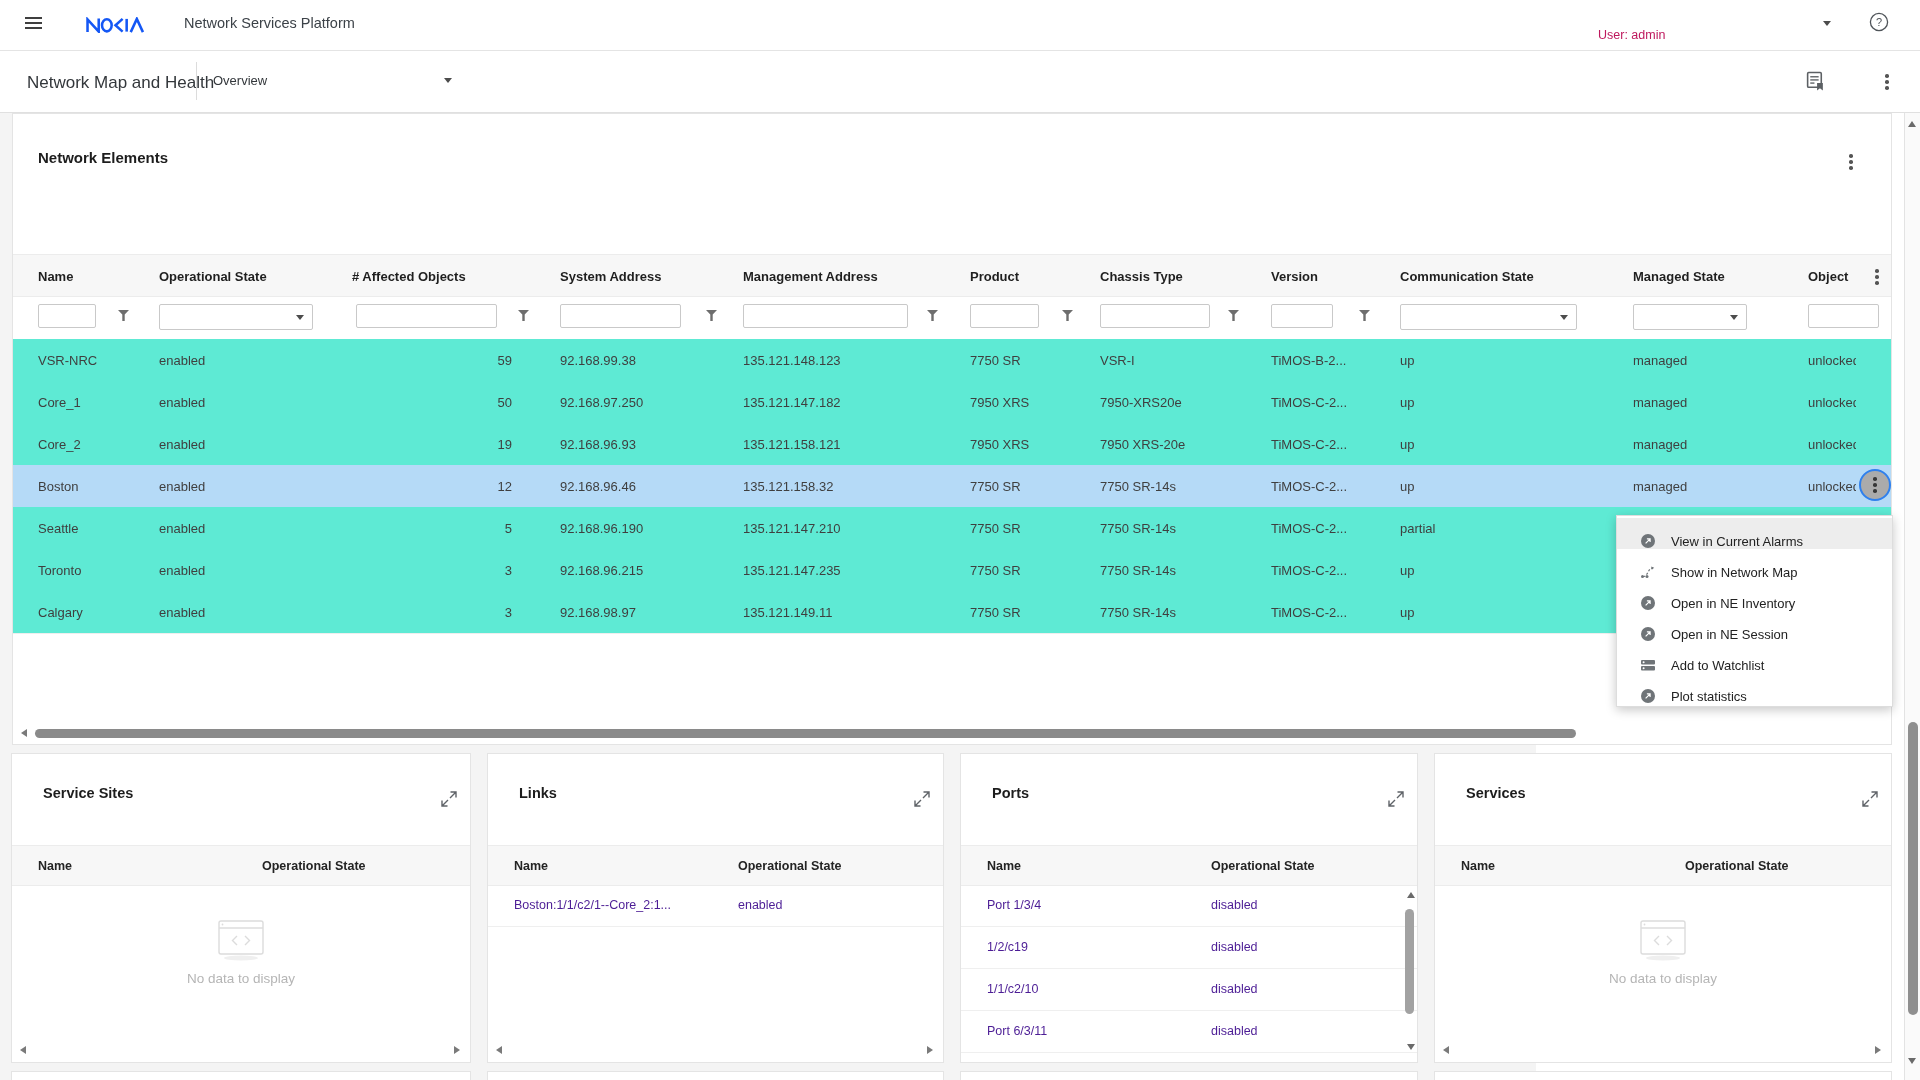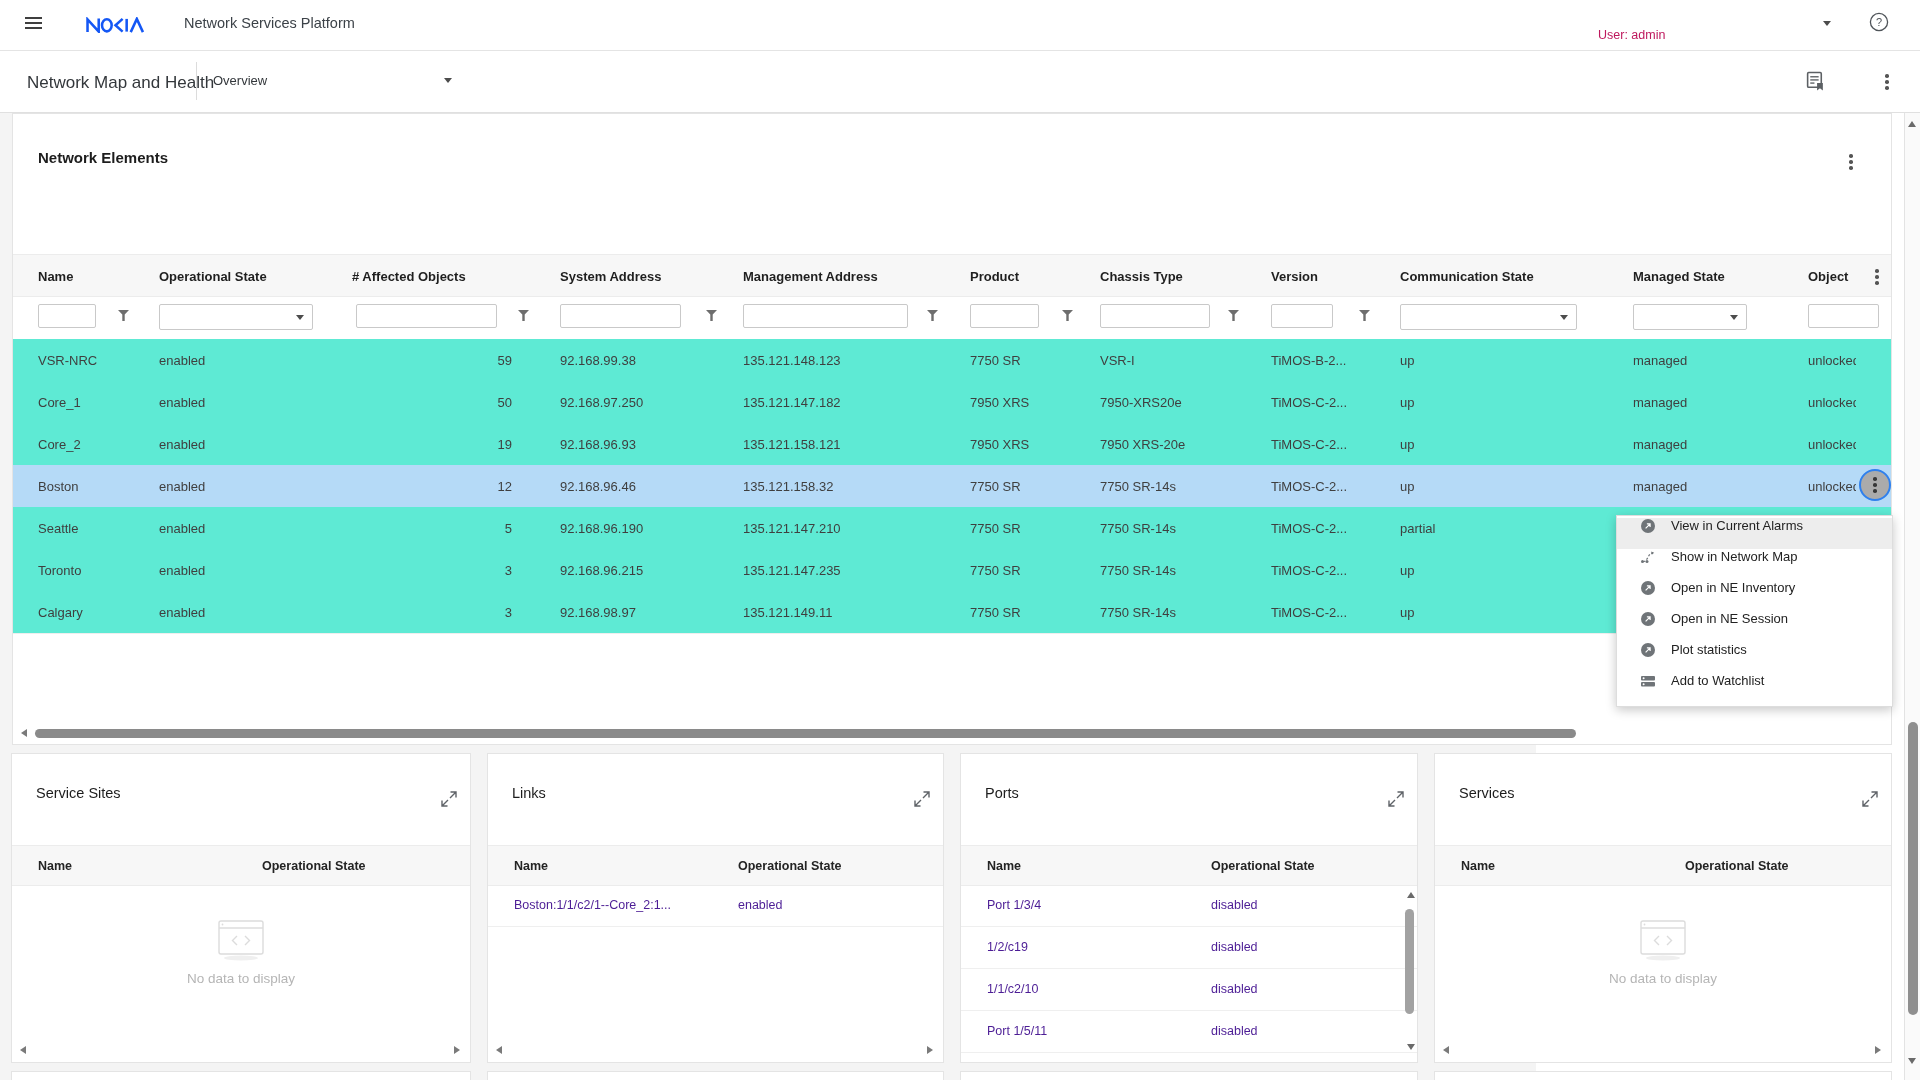--- a/index.html
+++ b/index.html
@@ -55,7 +55,7 @@
   
   .menu{left:1616px;top:403px;width:277px;background:#fff;border:1px solid #ddd;box-sizing:border-box;
         box-shadow:0 3px 10px rgba(0,0,0,.22);z-index:20;padding:2px 0}
-  .mi{height:31px;display:flex;align-items:flex-start;padding-left:23px;cursor:pointer}
+  .mi{height:31px;display:flex;align-items:flex-end;padding-left:23px;cursor:pointer}
   .mi.hl{background:#ededed}
   .mi .lbl{margin-left:15px;font-size:13px;color:#222}
   

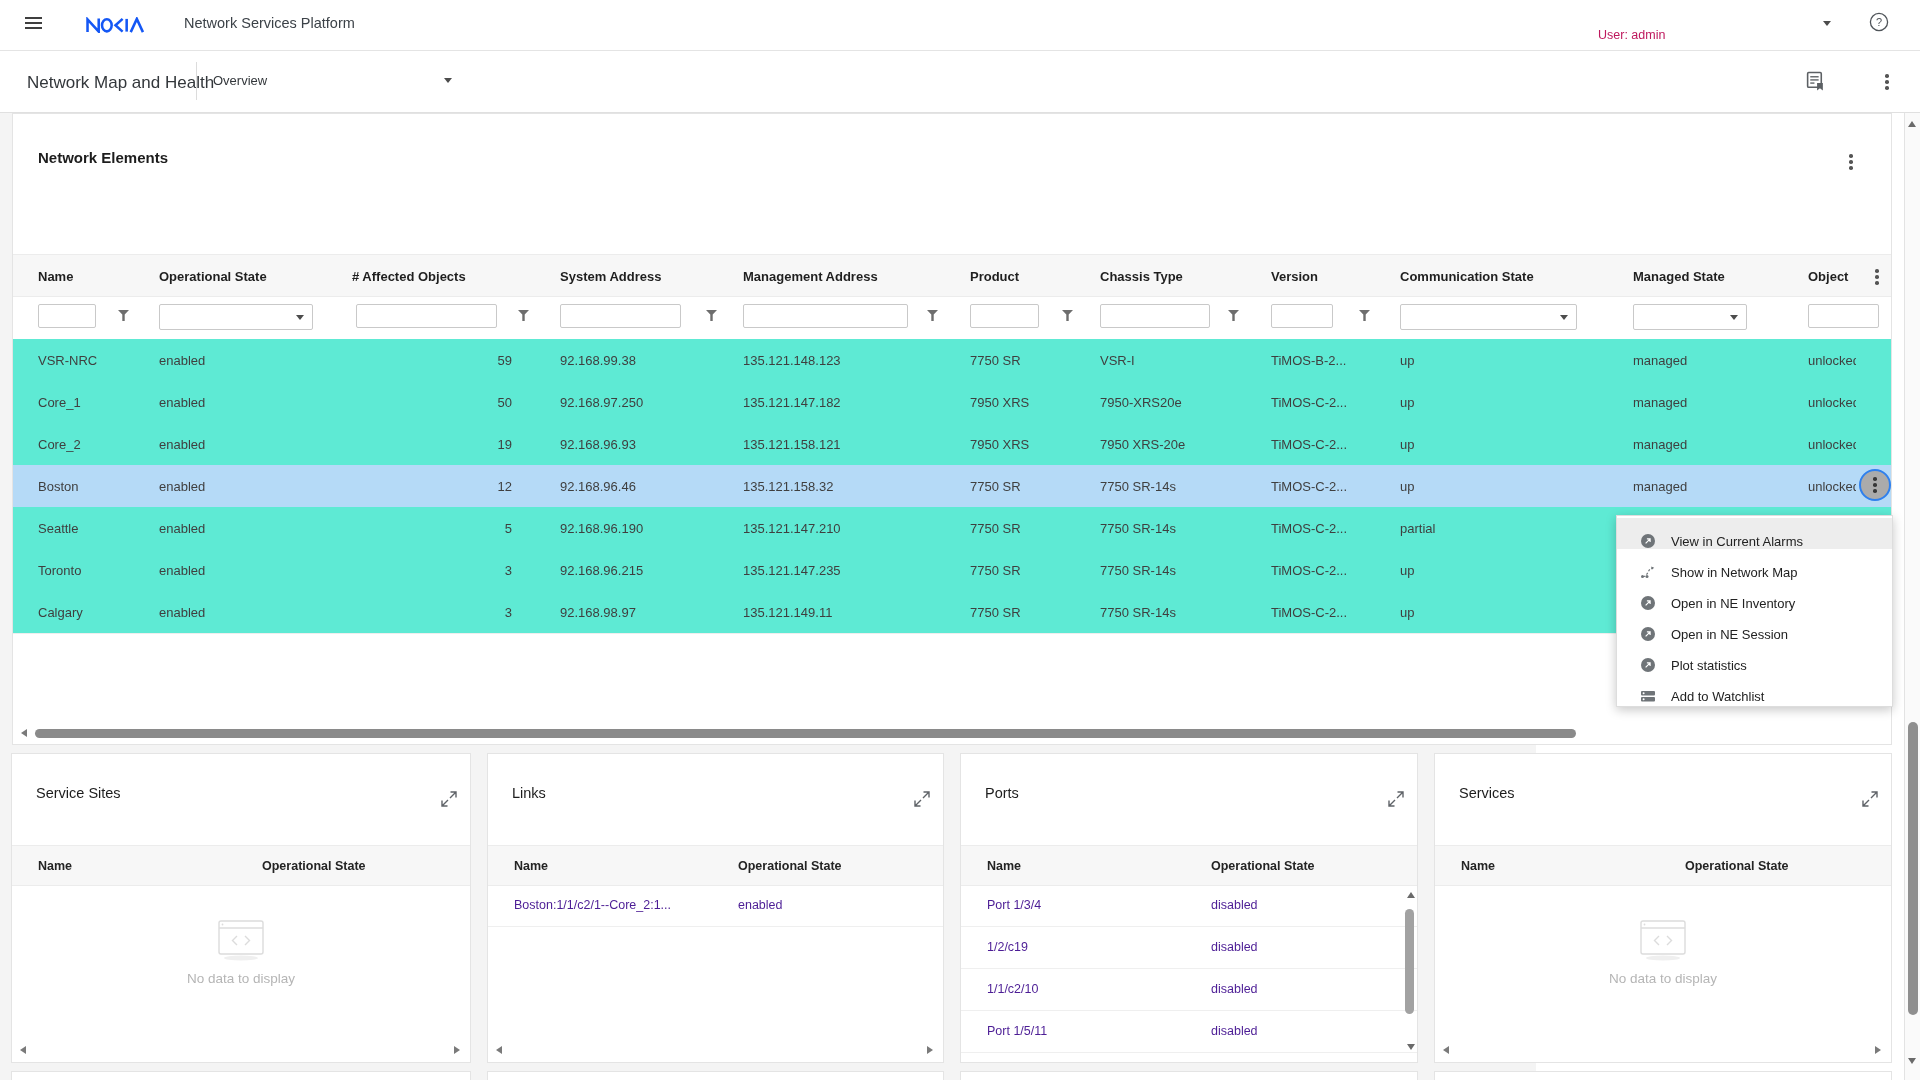--- a/index.html
+++ b/index.html
@@ -321,19 +321,19 @@
     </div>
     <div class="mi">
       <svg width="16" height="16" viewBox="0 0 16 16">
-          <circle cx="8" cy="8" r="7" fill="#6f7478"></circle>
-          <path d="M5.6 10.4 L9.9 6.1 M6.9 5.9 H10.1 V9.1" stroke="#fff" stroke-width="1.2" fill="none"></path>
-        </svg>
-      <span class="lbl">Plot statistics</span>
-    </div>
-    <div class="mi">
-      <svg width="16" height="16" viewBox="0 0 16 16">
           <rect x="1" y="3" width="14" height="4.6" rx="1" fill="#6f7478"></rect>
           <rect x="1" y="9" width="14" height="4.6" rx="1" fill="#6f7478"></rect>
           <circle cx="3.6" cy="5.3" r="1" fill="#fff"></circle>
           <circle cx="3.6" cy="11.3" r="1" fill="#fff"></circle>
         </svg>
       <span class="lbl">Add to Watchlist</span>
+    </div>
+    <div class="mi">
+      <svg width="16" height="16" viewBox="0 0 16 16">
+          <circle cx="8" cy="8" r="7" fill="#6f7478"></circle>
+          <path d="M5.6 10.4 L9.9 6.1 M6.9 5.9 H10.1 V9.1" stroke="#fff" stroke-width="1.2" fill="none"></path>
+        </svg>
+      <span class="lbl">Plot statistics</span>
     </div>
   </div>
 

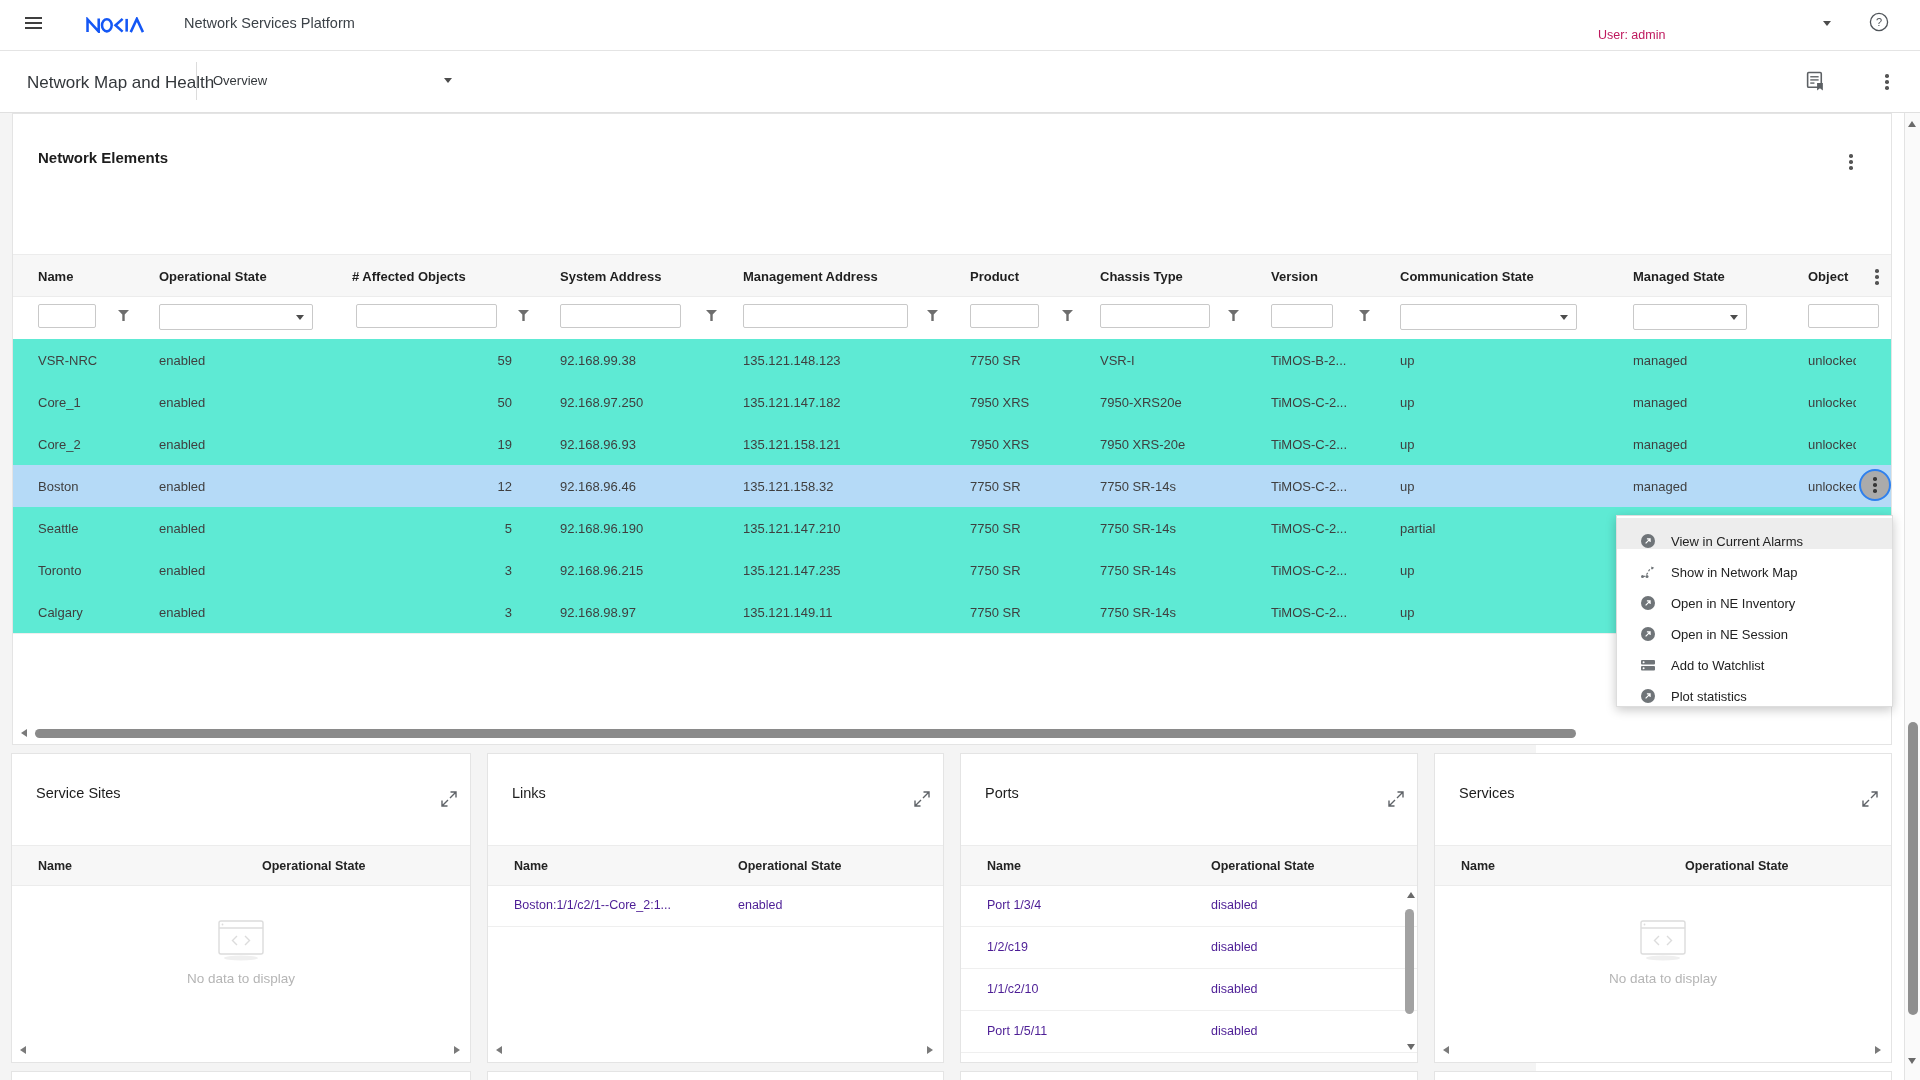--- a/index.html
+++ b/index.html
@@ -60,7 +60,7 @@
   .mi .lbl{margin-left:15px;font-size:13px;color:#222}
   
   .panel{top:641px;height:310px}
-  .panel-title{left:24px;top:31px;font-size:14.5px;font-weight:400;color:#1d1d1d;position:absolute}
+  .panel-title{left:31px;top:31px;font-size:14.5px;font-weight:700;color:#1d1d1d;position:absolute}
   .expand{position:absolute;top:37px;cursor:pointer}
   .phead{position:absolute;left:0;right:0;top:91px;height:39px;background:#f7f7f7;border-top:1px solid #ececec;border-bottom:1px solid #ececec}
   .phead span{position:absolute;top:50%;transform:translateY(-50%);font-size:12.5px;font-weight:700;color:#242424;white-space:nowrap}

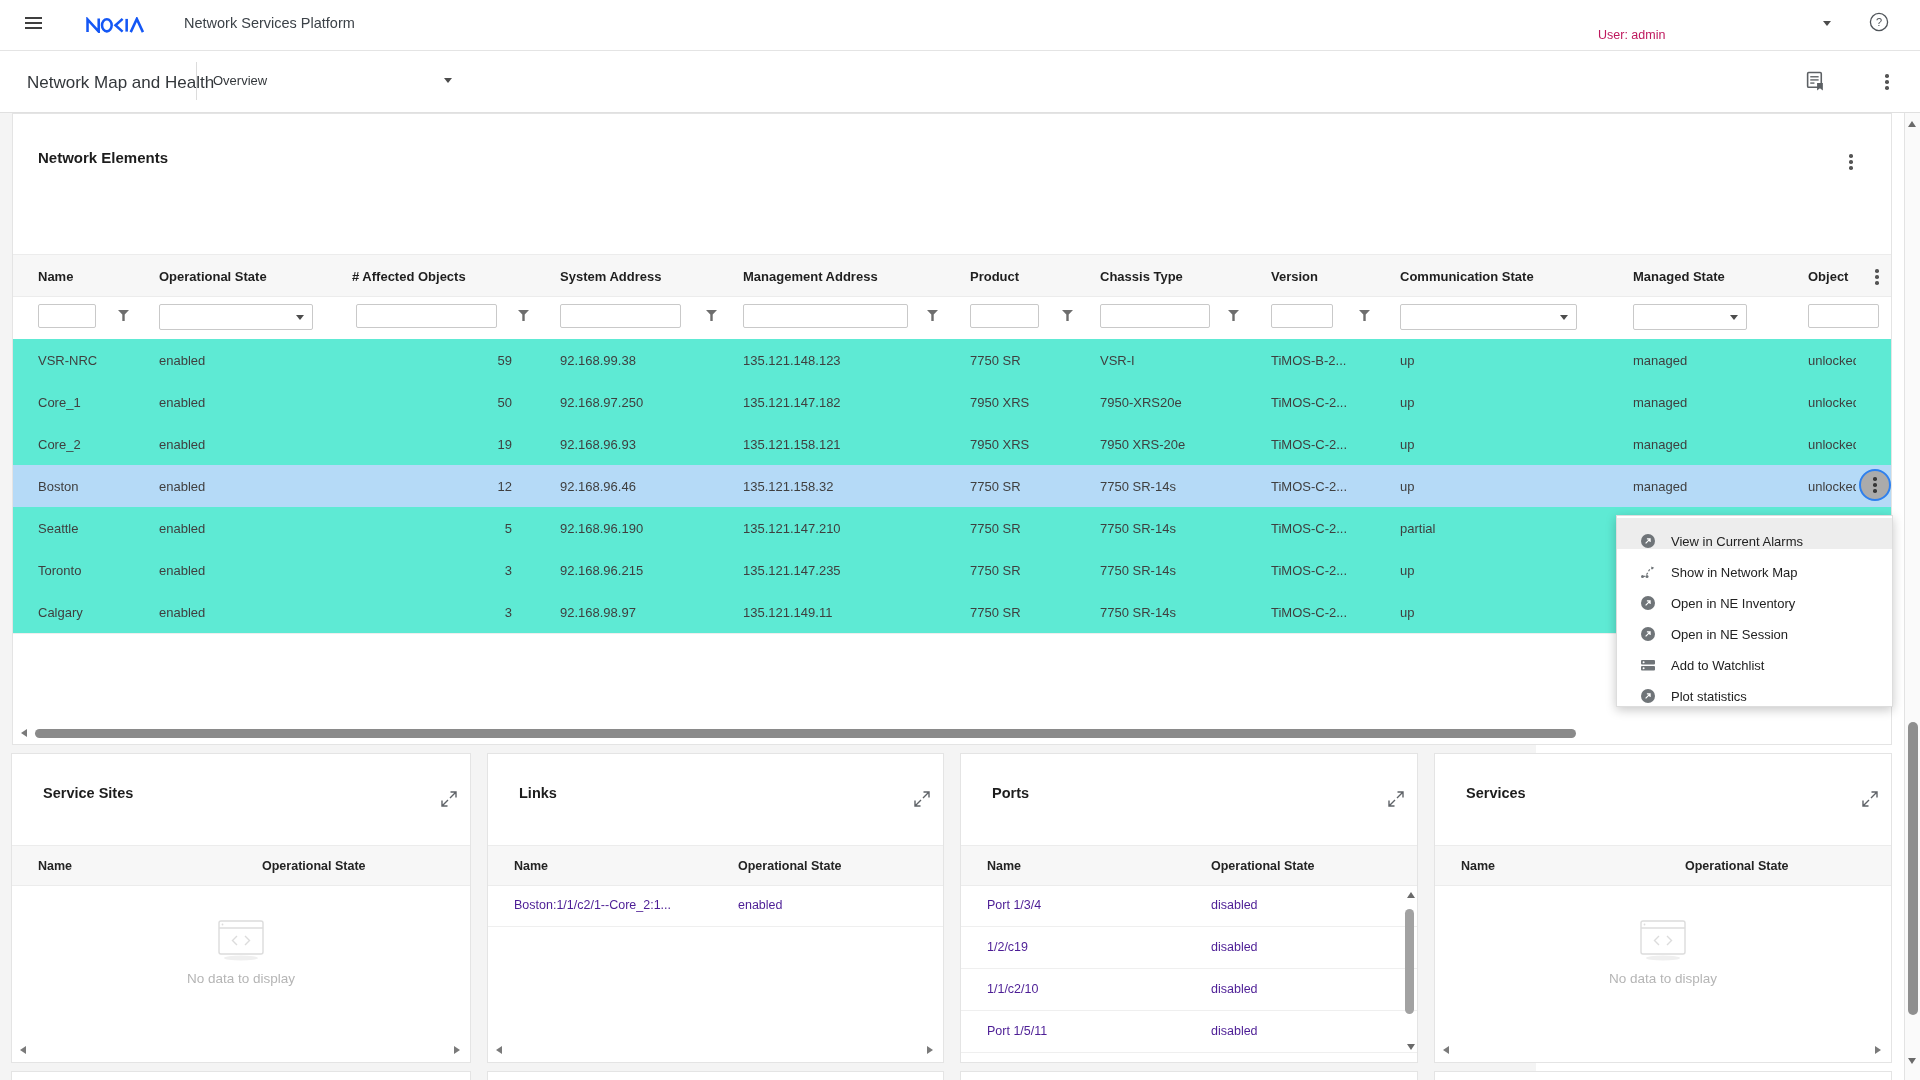--- a/index.html
+++ b/index.html
@@ -399,7 +399,7 @@
       <span class="p2">disabled</span>
     </div>
     <div class="prow" style="top:256px">
-      <span class="p1">Port 1/5/11</span>
+      <span class="p1">Port 6/3/11</span>
       <span class="p2">disabled</span>
     </div>
     <div class="pvscroll-up tu"></div>

